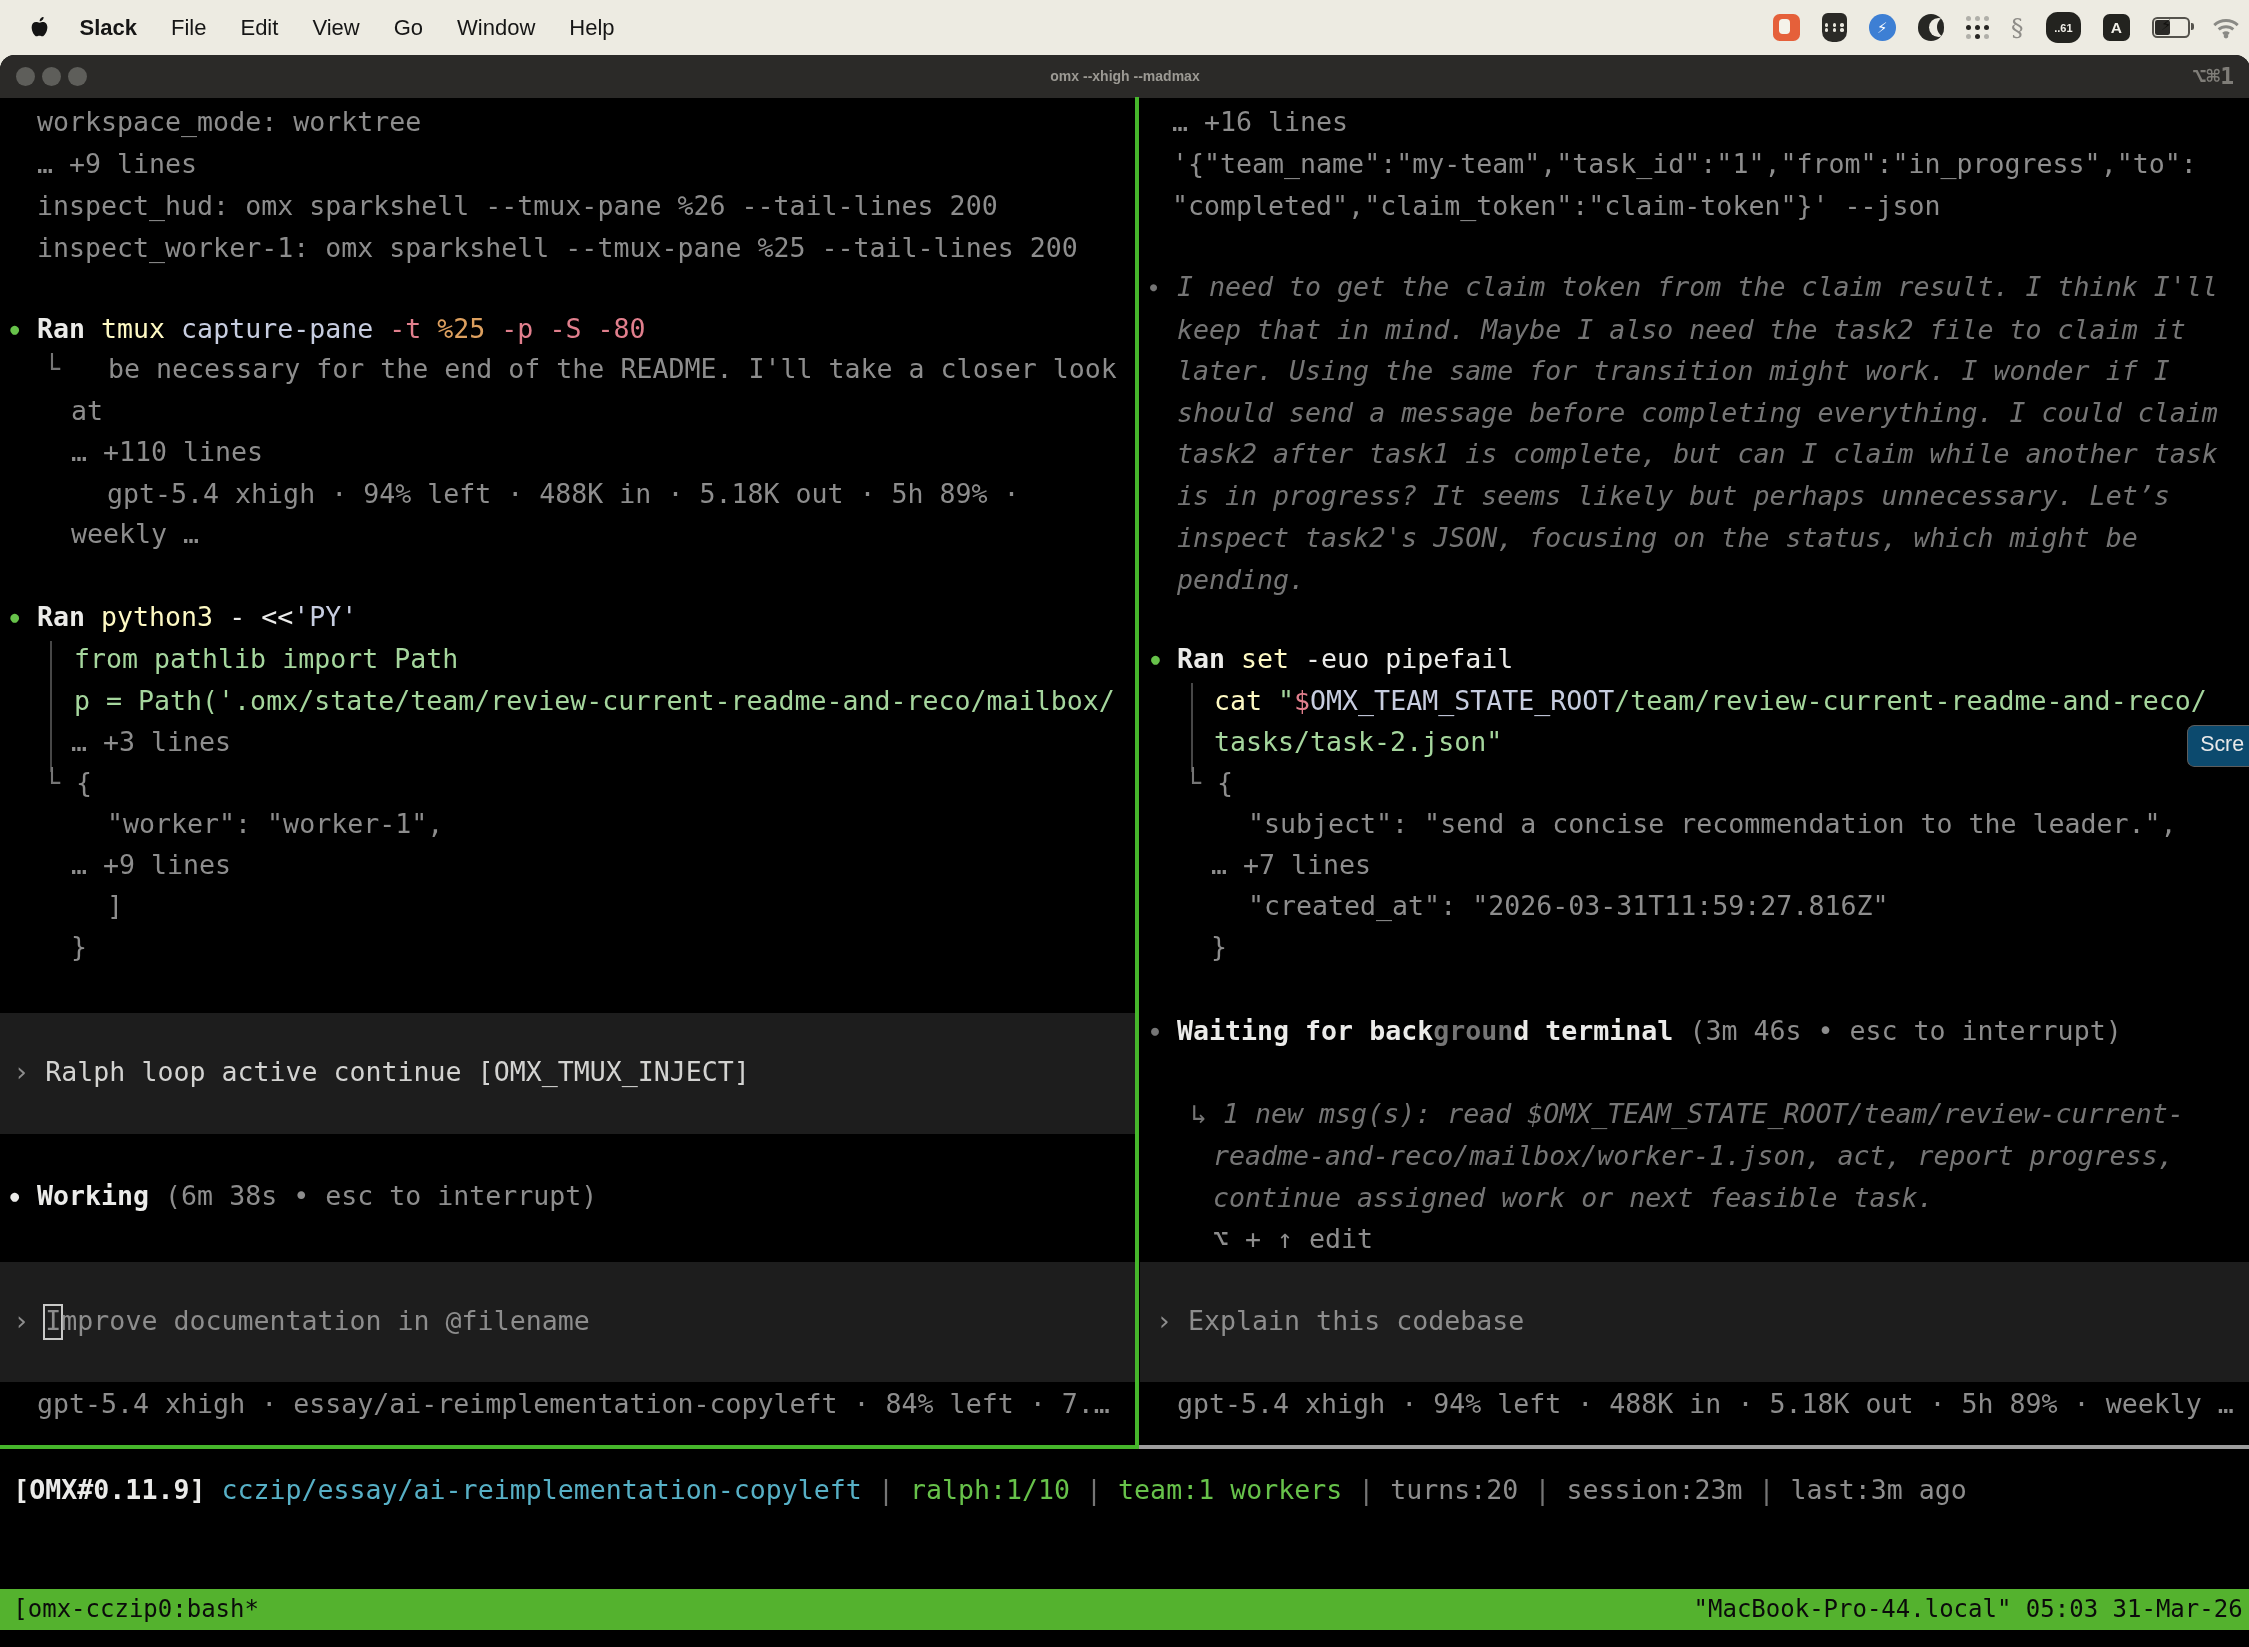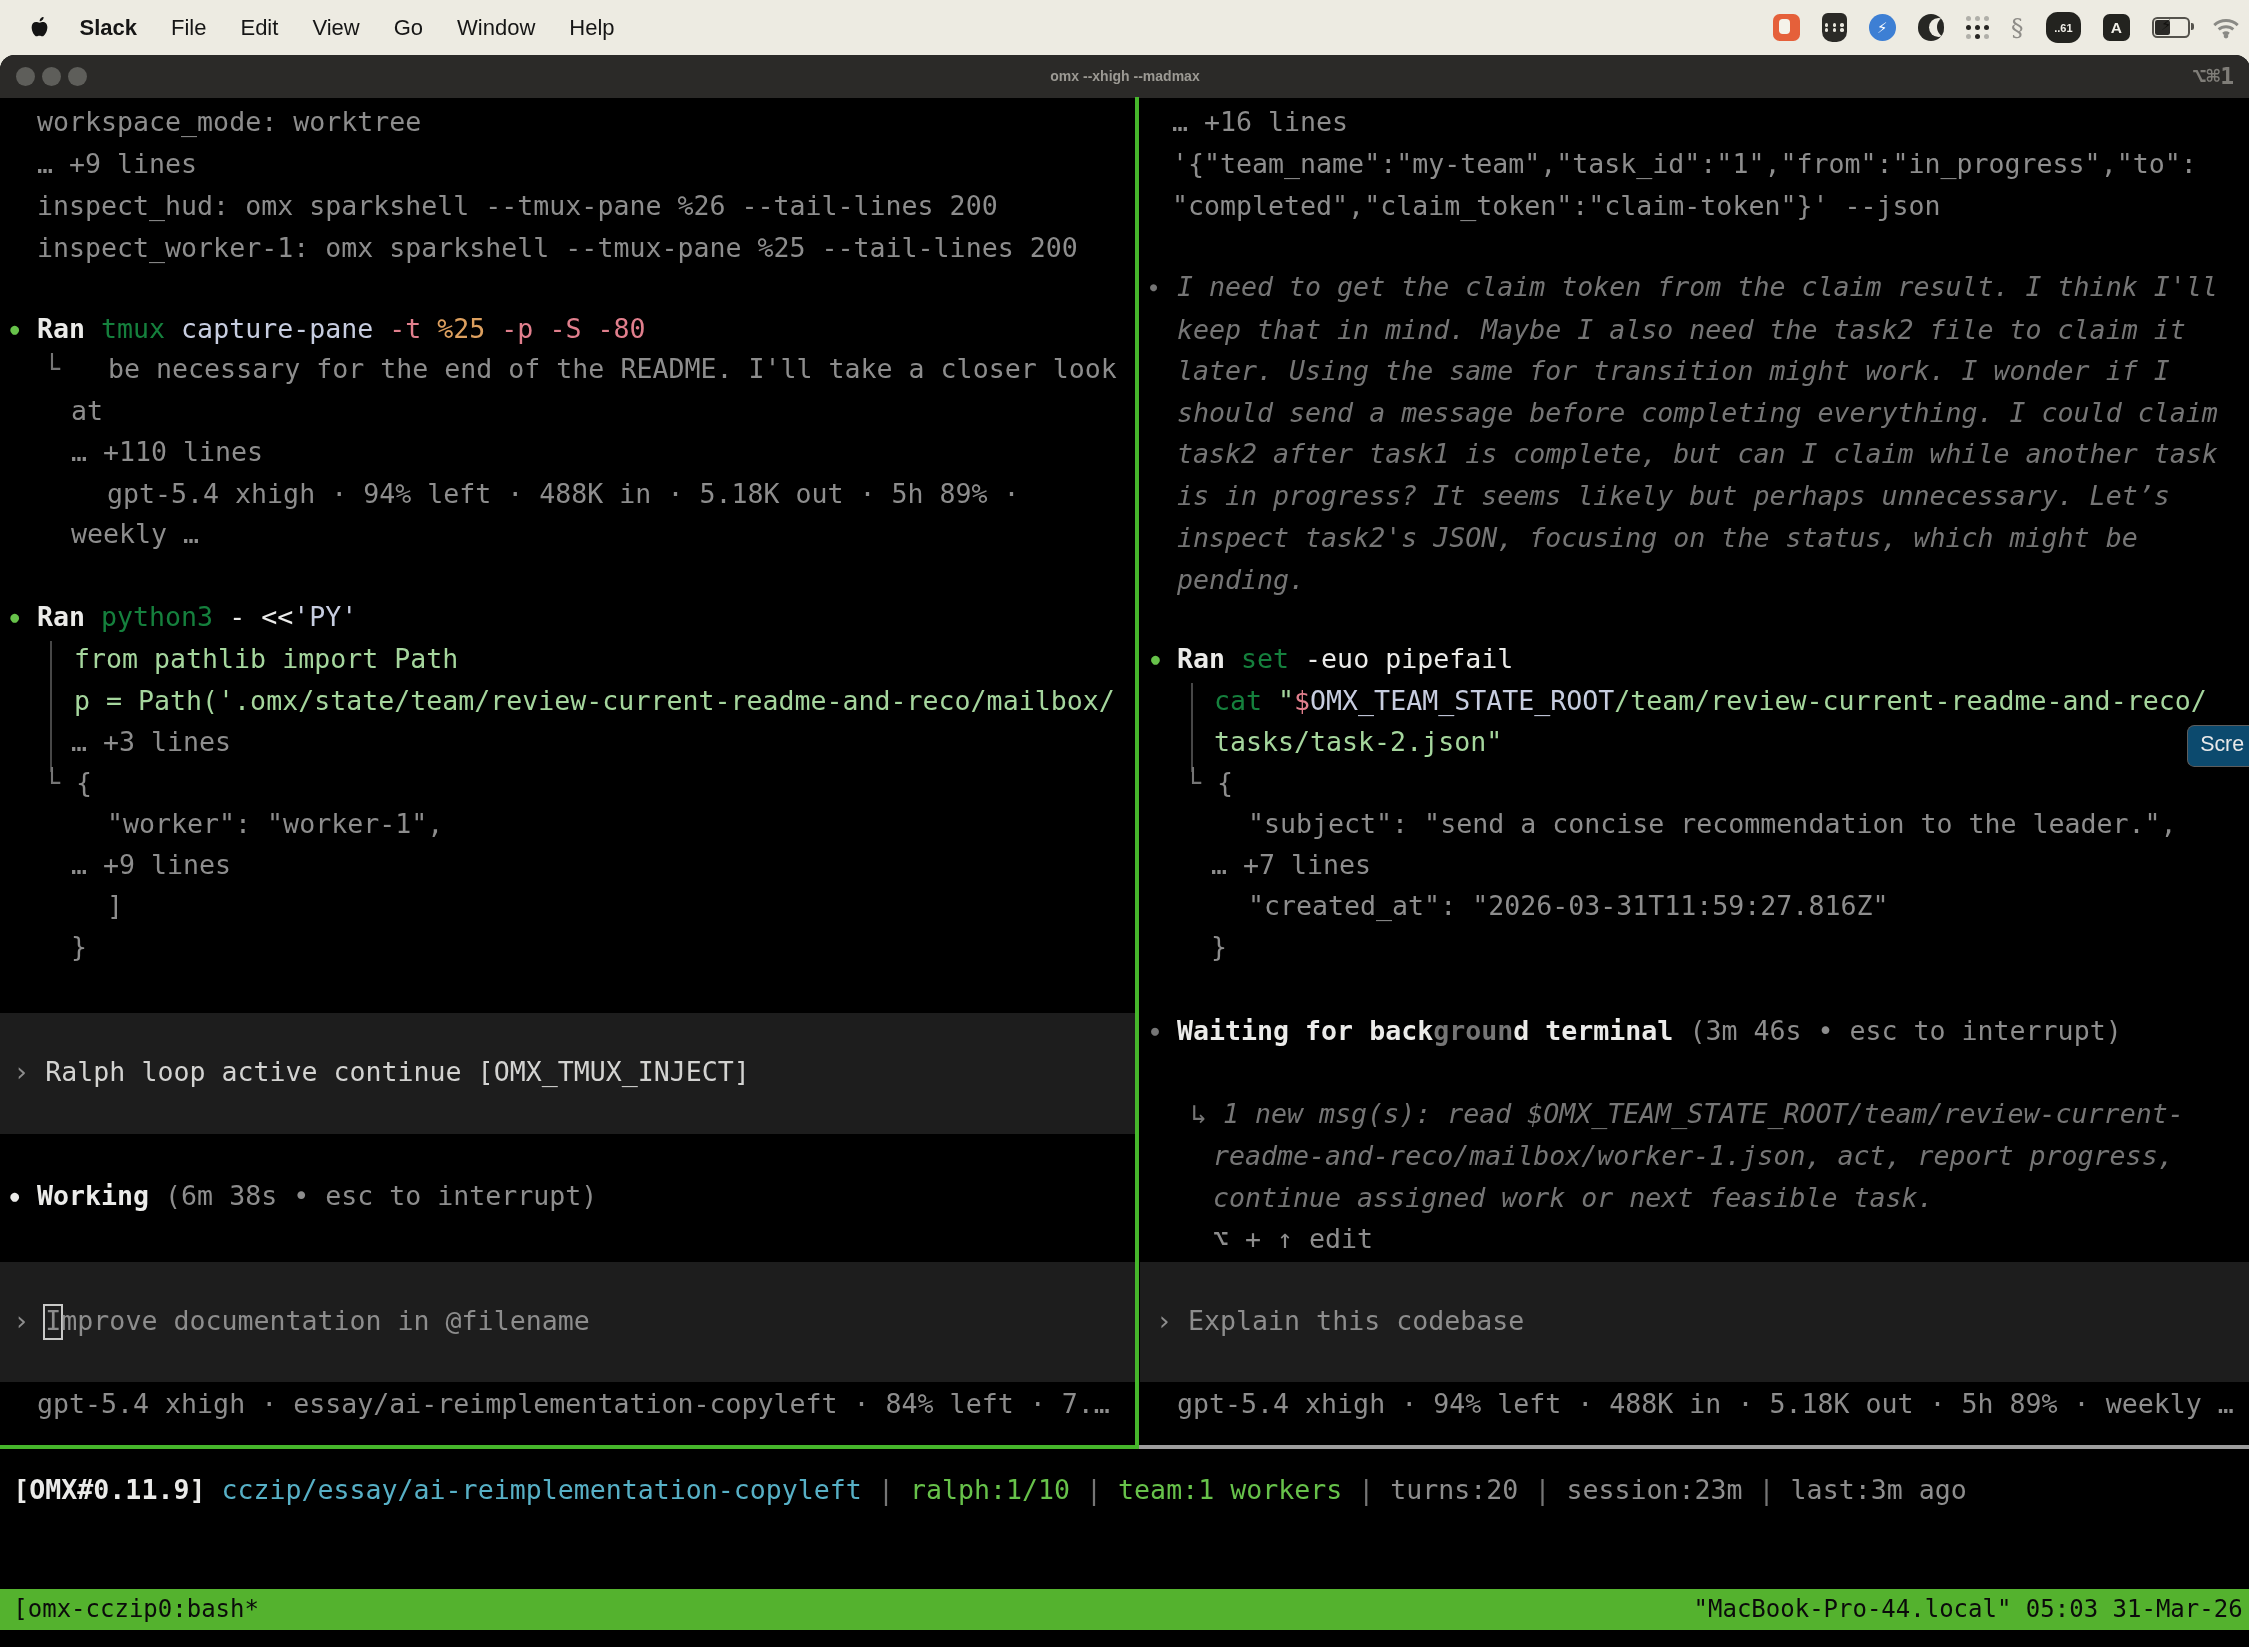--- a/index.html
+++ b/index.html
@@ -65,7 +65,7 @@
   .mark{position:absolute;white-space:pre;line-height:42px;height:42px;display:flex;align-items:center;}
   .b{font-weight:700;} .i{font-style:italic;}
   .c-gray{color:#8d8d8d;} .c-dim{color:#757575;} .c-lgray{color:#d3d3d1;}
-  .c-white{color:#ebebe9;} .c-blue{color:#15803d;} .c-lav{color:#c7cde0;}
+  .c-white{color:#ebebe9;} .c-blue{color:#fef9c3;} .c-lav{color:#c7cde0;}
   .c-green{color:#a5d69d;} .c-bgreen{color:#67c24a;} .c-cyan{color:#57b0c6;}
   .c-pink{color:#e17f8d;} .c-orange{color:#dda05f;}
 

